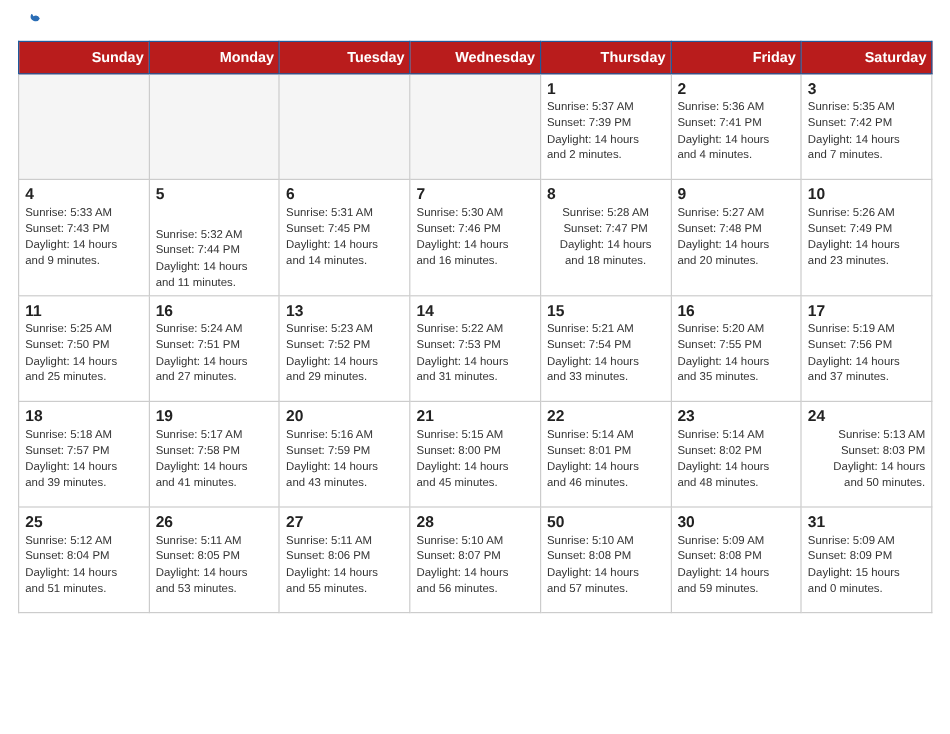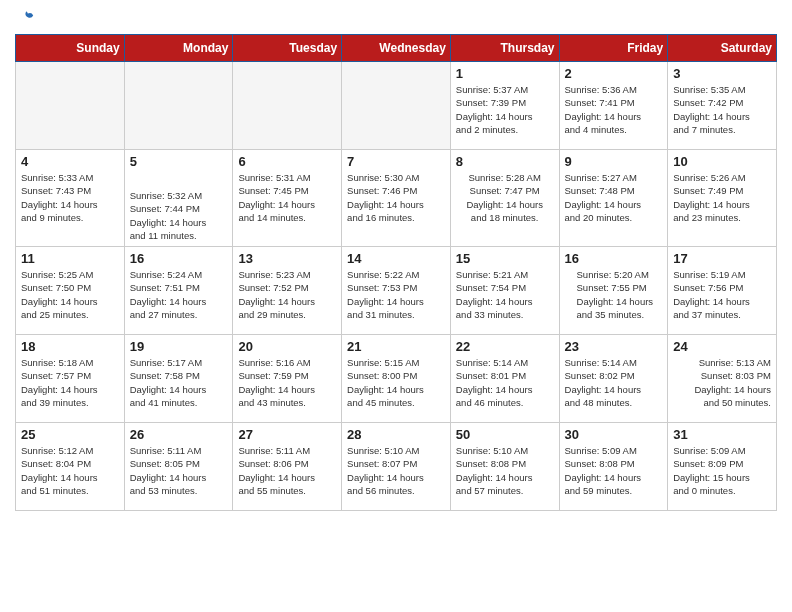--- a/index.html
+++ b/index.html
@@ -246,7 +246,7 @@
           </td>
           <td>
             <span class="day-num">16</span>
-            <div class="day-info" style="white-space: pre-line; margin-left: 12px;">Sunrise: 5:20 AM
+            <div class="day-info" style="white-space: pre-line;">Sunrise: 5:20 AM
 Sunset: 7:55 PM
 Daylight: 14 hours
 and 35 minutes.</div>

